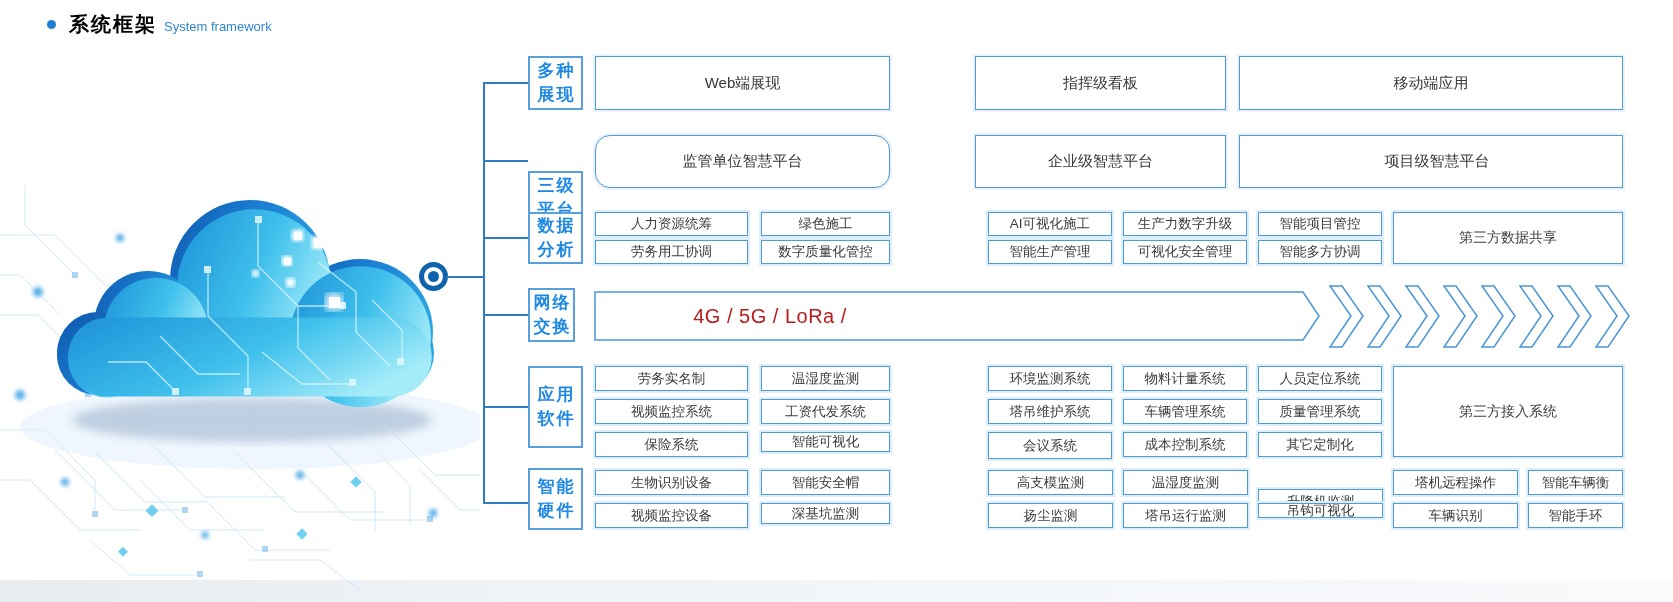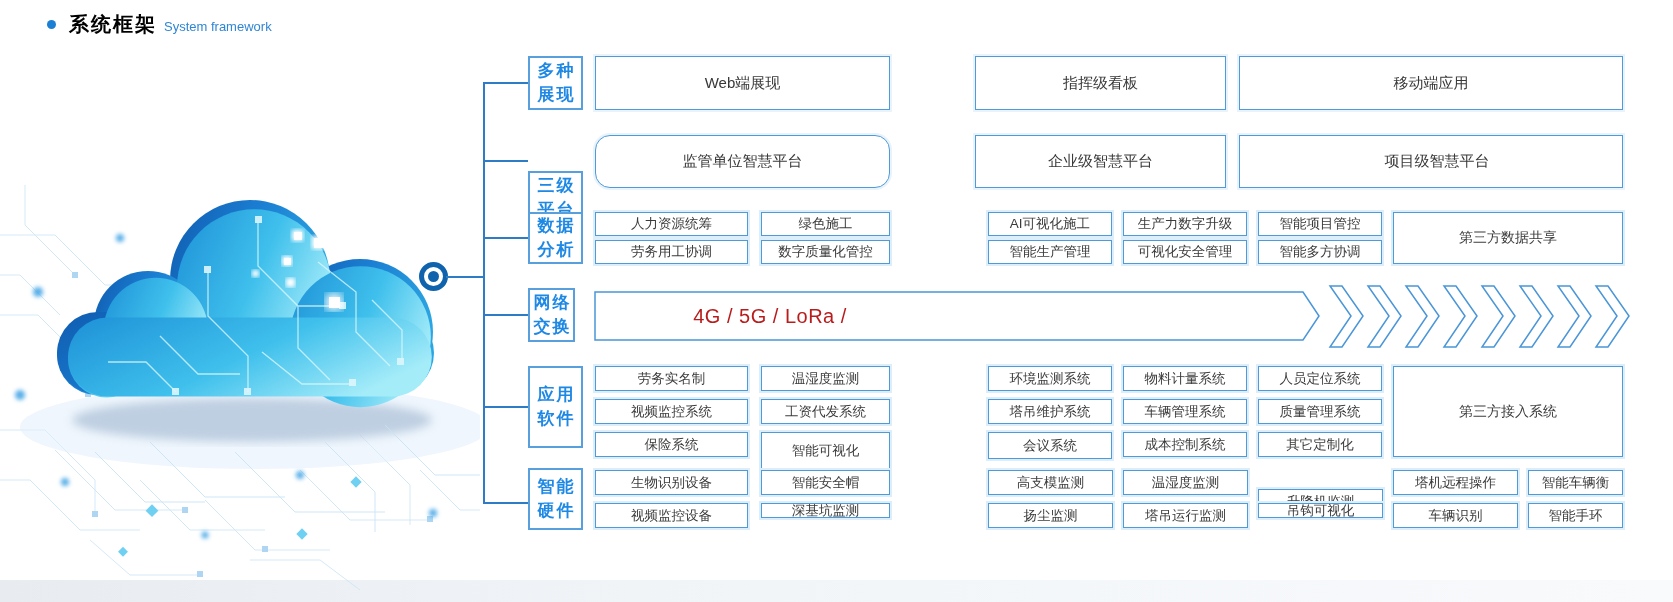--- a/index.html
+++ b/index.html
@@ -254,7 +254,7 @@
       <div class="ibox" style="left: 1123px; top: 399px; width: 124px; height: 25px;">车辆管理系统</div>
       <div class="ibox" style="left: 1258px; top: 399px; width: 124px; height: 25px;">质量管理系统</div>
       <div class="ibox" style="left: 595px; top: 432px; width: 153px; height: 25px;">保险系统</div>
-      <div class="ibox" style="left: 761px; top: 432px; width: 129px; height: 38px;">智能可视化</div>
+      <div class="ibox" style="left: 761px; top: 432px; width: 129px; height: 20px;">智能可视化</div>
       <div class="ibox" style="left: 988px; top: 432px; width: 124px; height: 27px;">会议系统</div>
       <div class="ibox" style="left: 1123px; top: 432px; width: 124px; height: 25px;">成本控制系统</div>
       <div class="ibox" style="left: 1258px; top: 432px; width: 124px; height: 25px;">其它定制化</div>

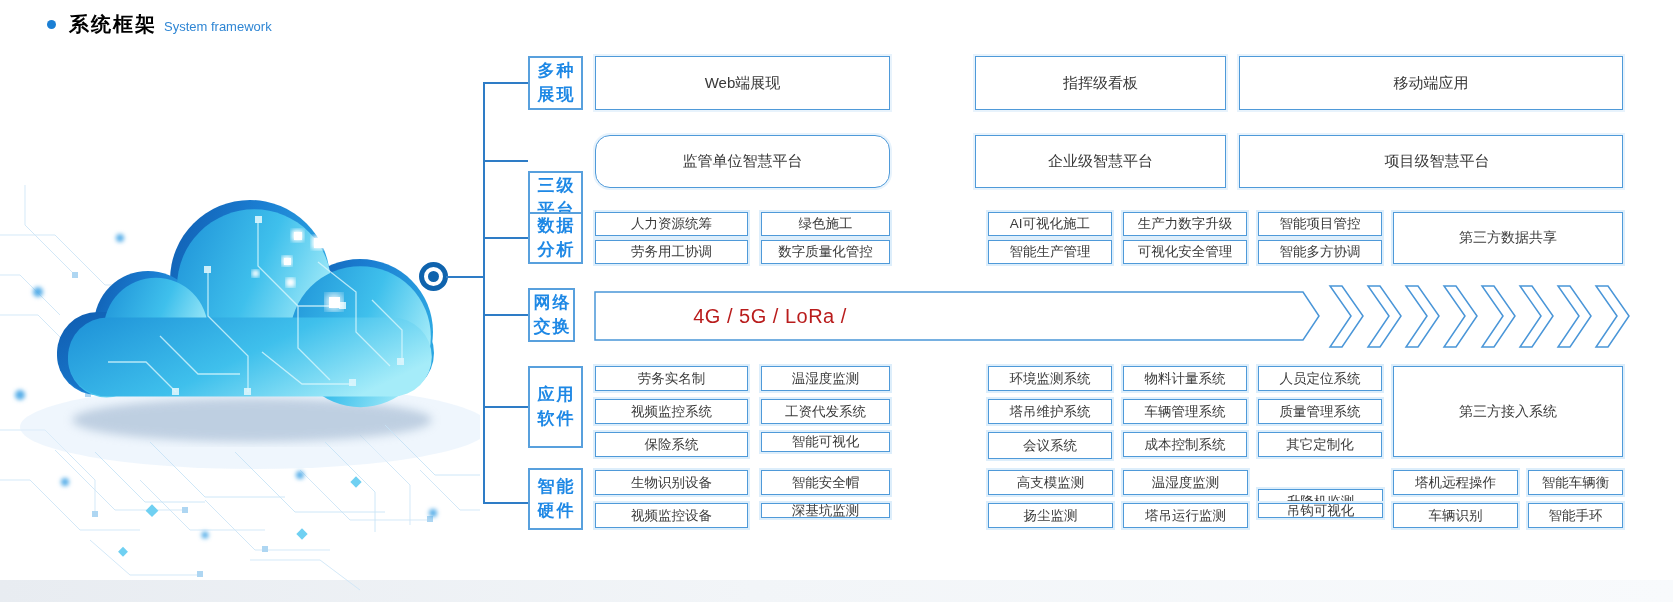--- a/index.html
+++ b/index.html
@@ -271,7 +271,7 @@
       <div class="ibox" style="left: 1393px; top: 470px; width: 125px; height: 25px;">塔机远程操作</div>
       <div class="ibox" style="left: 1528px; top: 470px; width: 95px; height: 25px;">智能车辆衡</div>
       <div class="ibox" style="left: 595px; top: 503px; width: 153px; height: 25px;">视频监控设备</div>
-      <div class="ibox" style="left: 761px; top: 503px; width: 129px; height: 15px; text-align: center;">深基坑监测</div>
+      <div class="ibox" style="left: 761px; top: 503px; width: 129px; height: 21px; text-align: center;">深基坑监测</div>
       <div class="ibox" style="left: 988px; top: 503px; width: 125px; height: 25px;">扬尘监测</div>
       <div class="ibox" style="left: 1123px; top: 503px; width: 125px; height: 25px;">塔吊运行监测</div>
       <div class="ibox" style="left: 1258px; top: 503px; width: 125px; height: 15px;">吊钩可视化</div>

